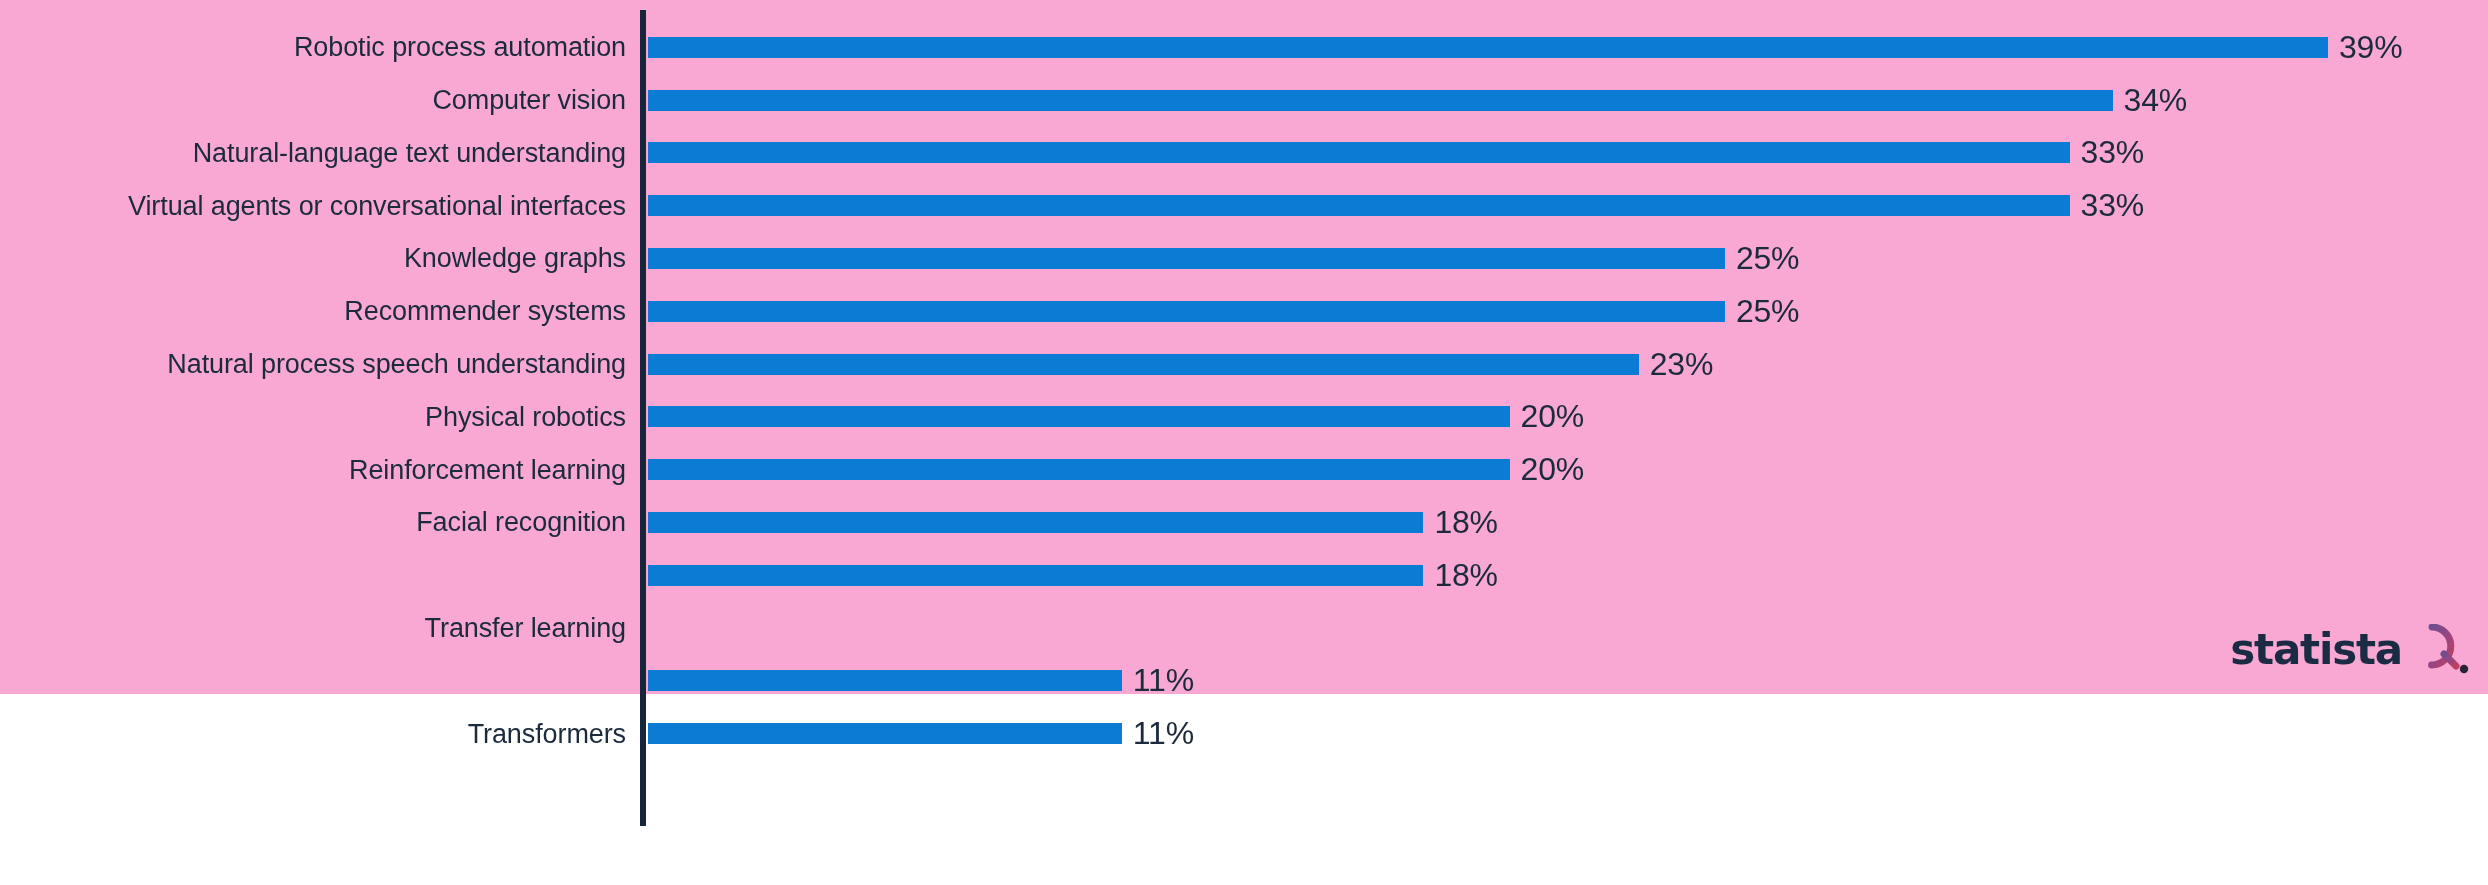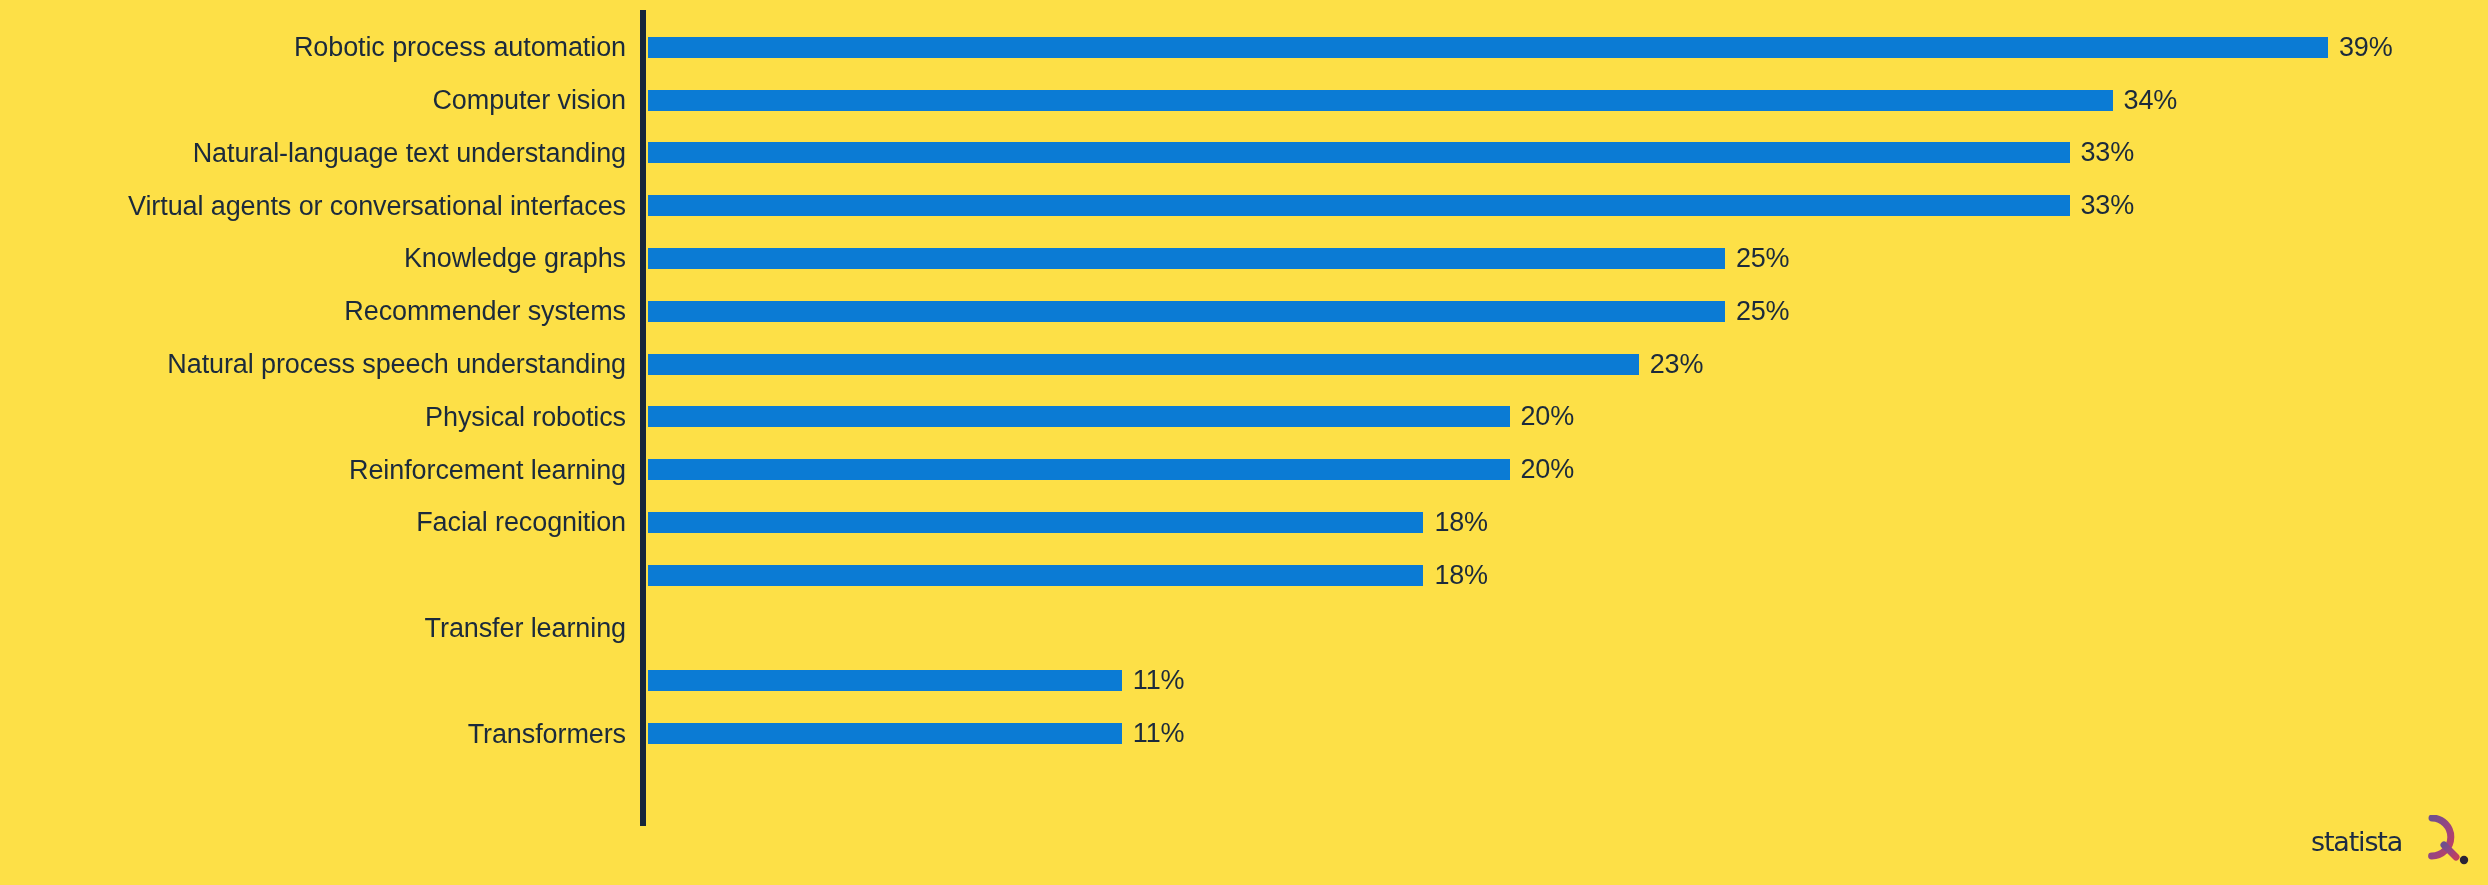--- a/index.html
+++ b/index.html
@@ -19,8 +19,8 @@
   #chart-root {
     position: relative;
     width: 2488px;
-    height: 885px;
-    background: #fde047;
+    height: 694px;
+    background: #f9a8d4;
   }
 
   

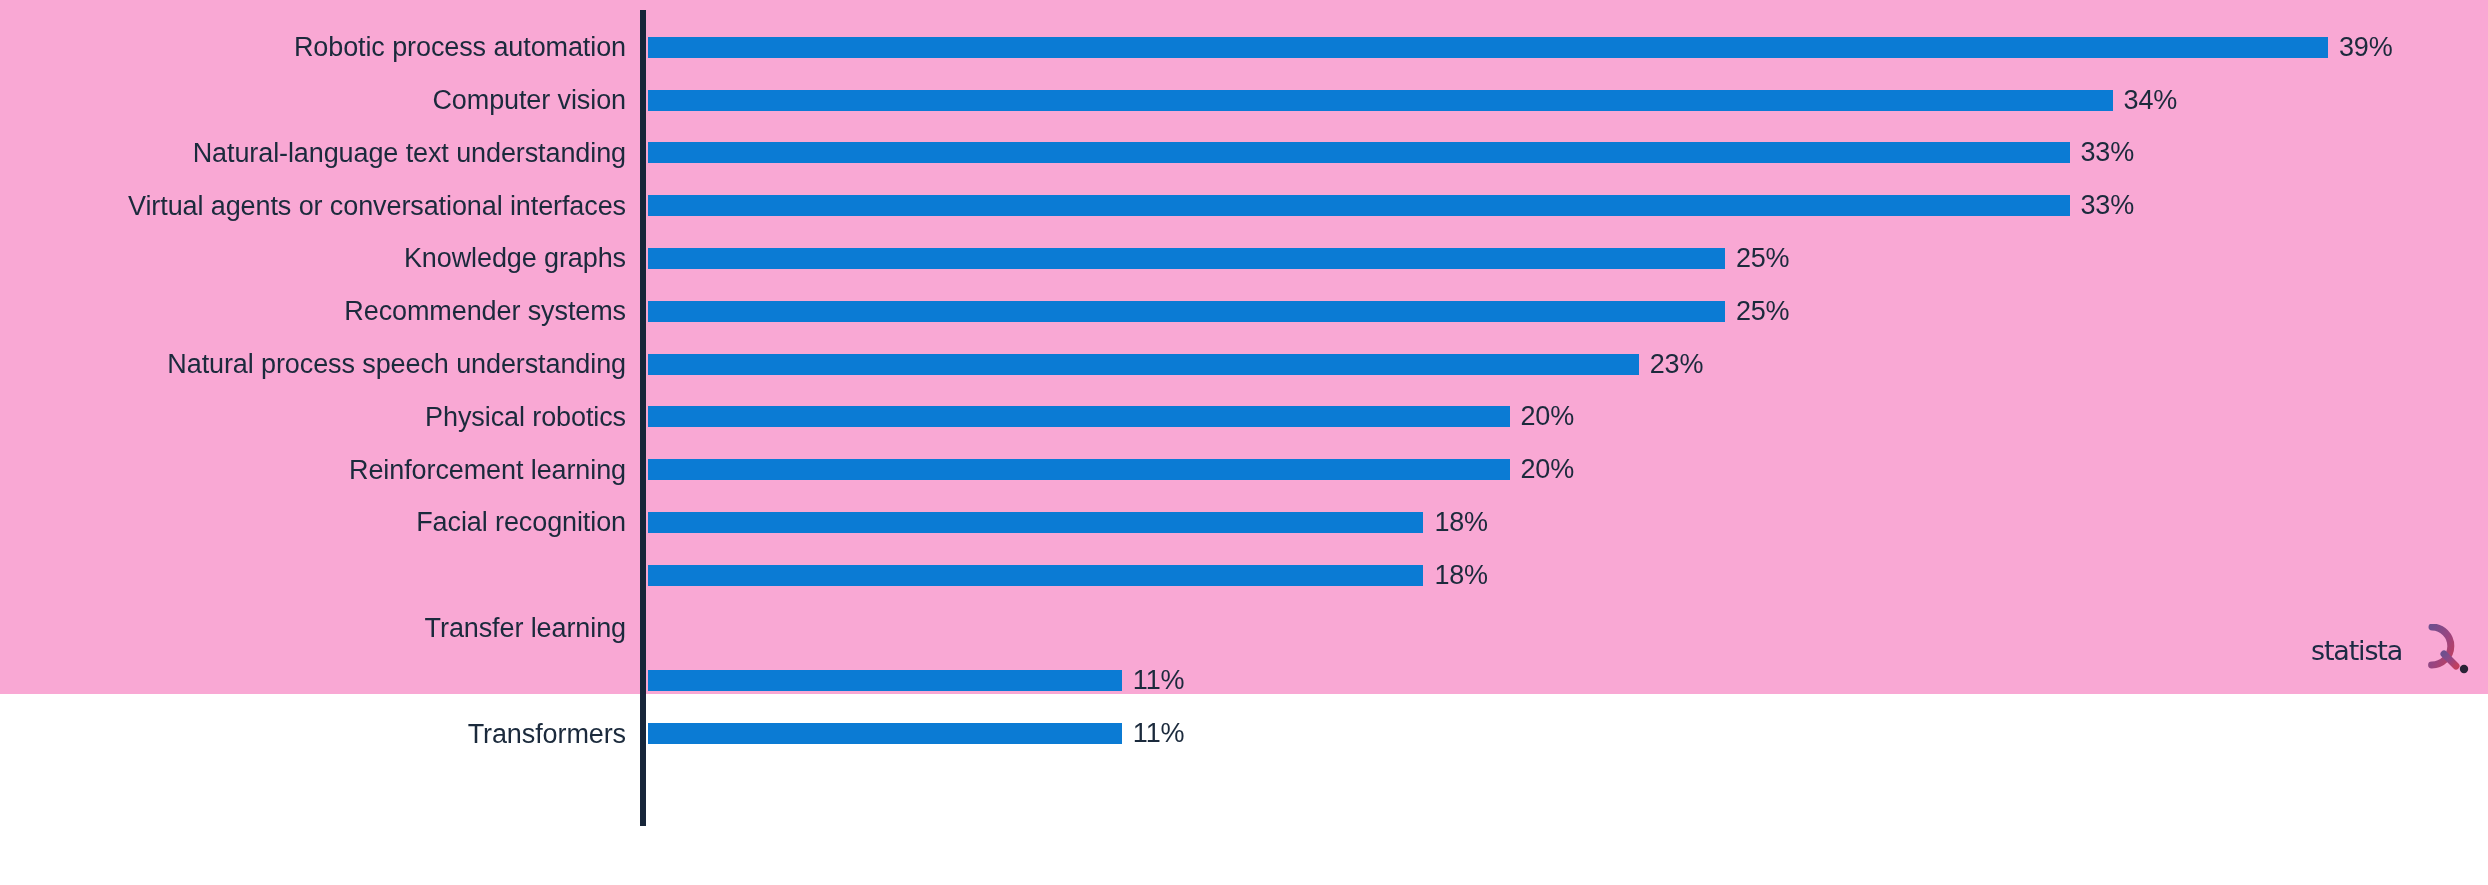--- a/index.html
+++ b/index.html
@@ -88,7 +88,7 @@
   }
 
   .bar-value {
-    font-size: 27px;
+    font-size: 32px;
     color: #1b2a3c;
     margin-left: 11px;
     white-space: nowrap;

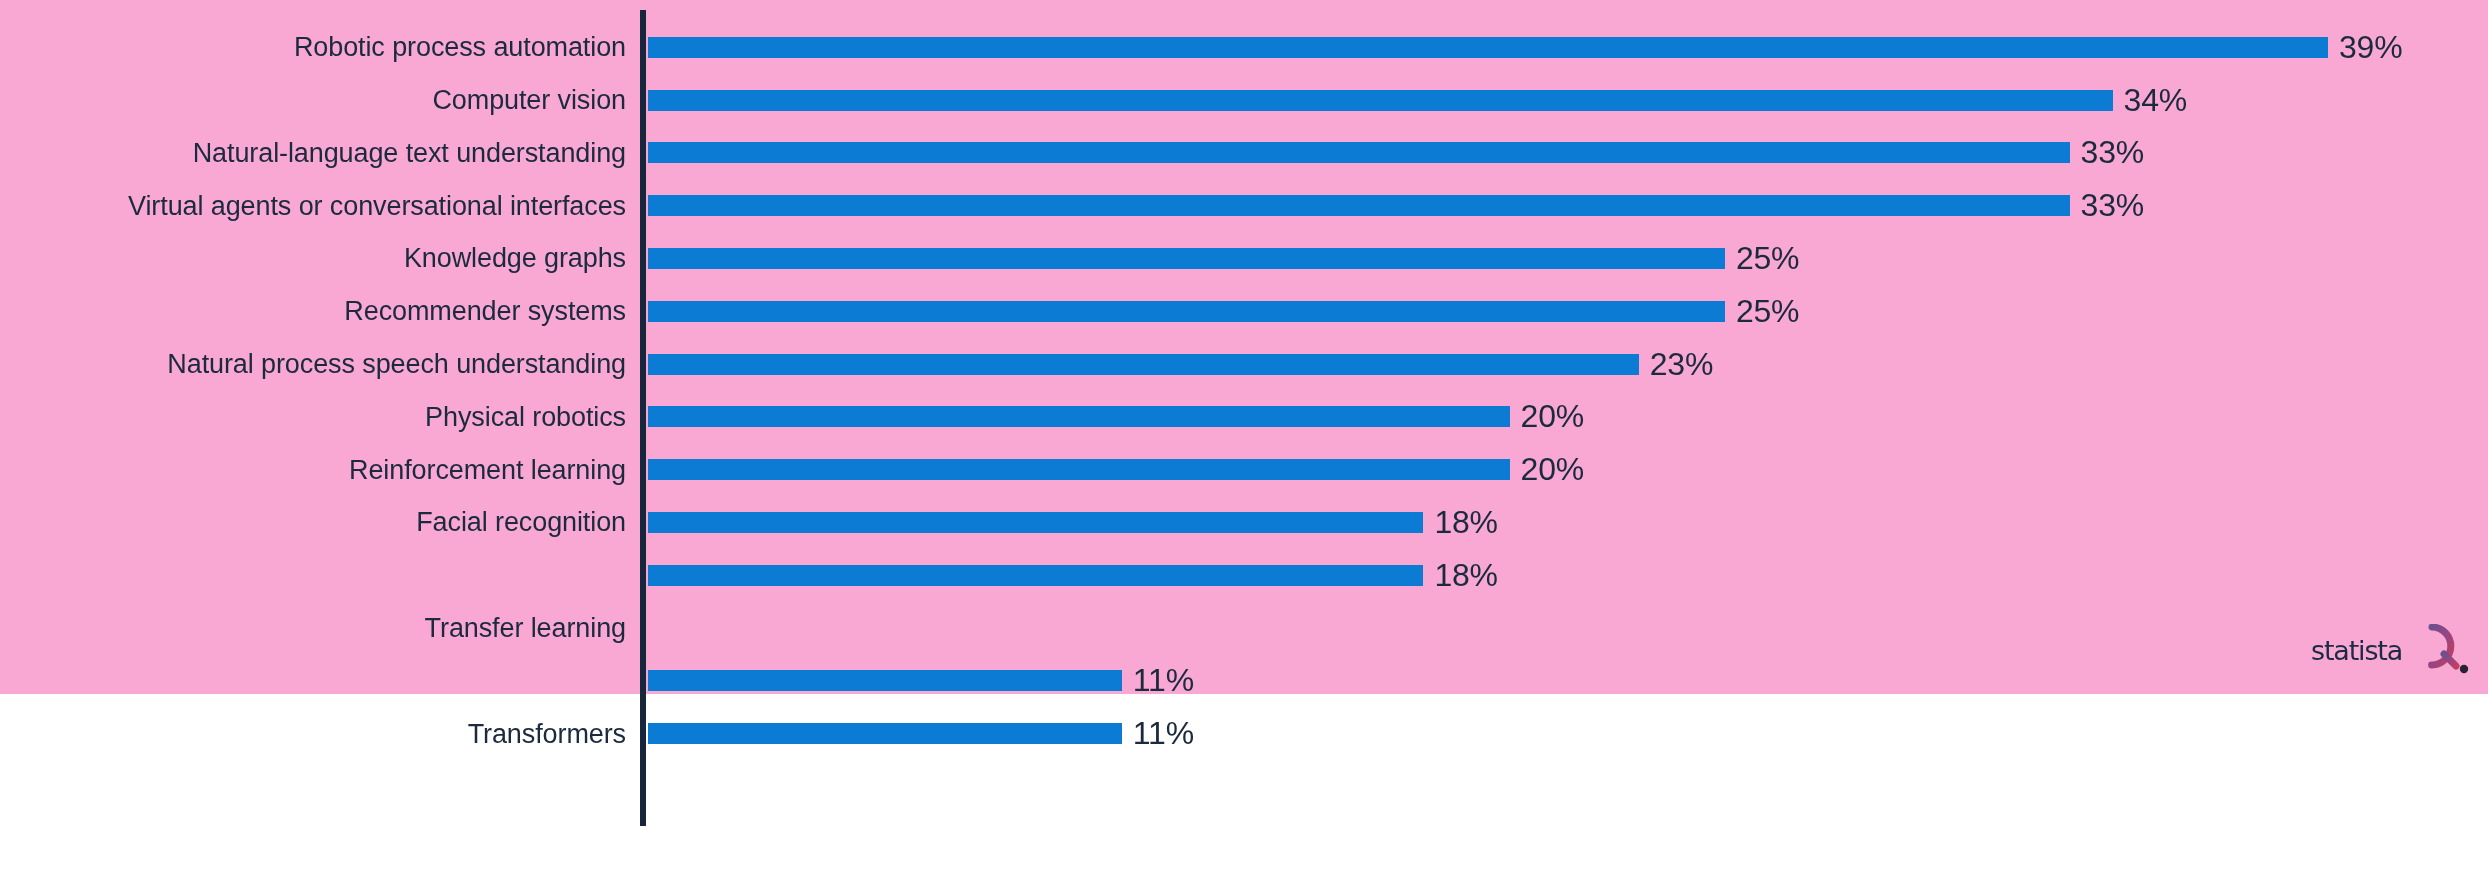--- a/index.html
+++ b/index.html
@@ -106,8 +106,8 @@
   }
   .logo-word {
     font-family: "DejaVu Sans", "Liberation Sans", sans-serif;
-    font-weight: normal;
-    font-size: 27px;
+    font-weight: bold;
+    font-size: 42px;
     letter-spacing: -1.2px;
     color: #1c2b44;
     line-height: 1;

